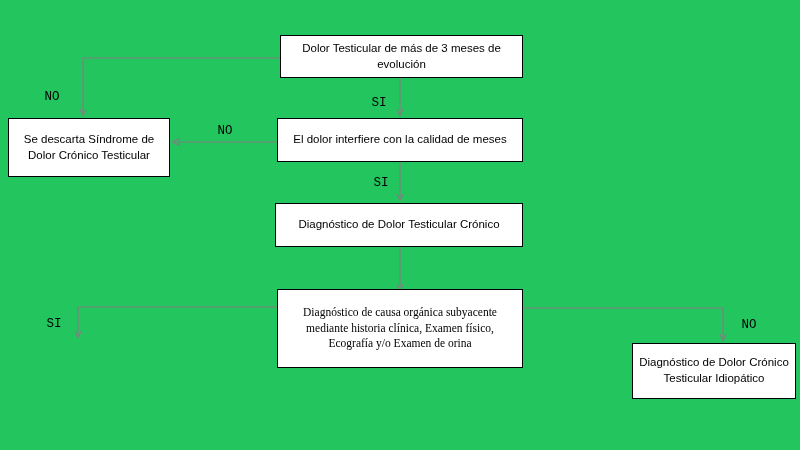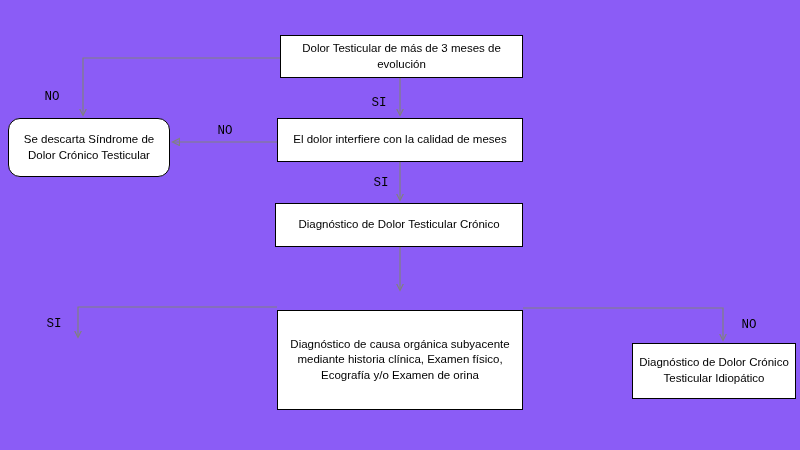--- a/index.html
+++ b/index.html
@@ -11,7 +11,7 @@
     position: relative;
     width: 800px;
     height: 450px;
-    background: #8b5cf6;
+    background: #22c55e;
     font-family: "Liberation Sans", sans-serif;
     color: #000000;
     overflow: hidden;

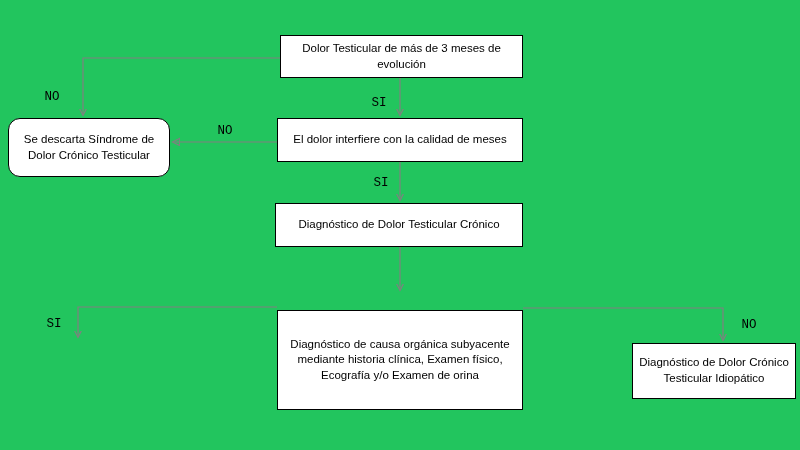--- a/index.html
+++ b/index.html
@@ -31,7 +31,7 @@
   }
   #node-duration            { left: 280px; top: 35px;  width: 243px; height: 43px; }
   #node-quality-of-life     { left: 277px; top: 118px; width: 246px; height: 44px; }
-  #node-discard-syndrome    { left: 8px;   top: 118px; width: 162px; height: 59px; border-radius: 12px; }
+  #node-discard-syndrome    { left: 8px;   top: 118px; width: 162px; height: 59px; }
   #node-ctp-diagnosis       { left: 275px; top: 203px; width: 248px; height: 44px; }
   #node-organic-workup      { left: 277px; top: 310px; width: 246px; height: 100px; }
   #node-treat-organic       { left: 8px;   top: 340px; width: 162px; height: 55px; }

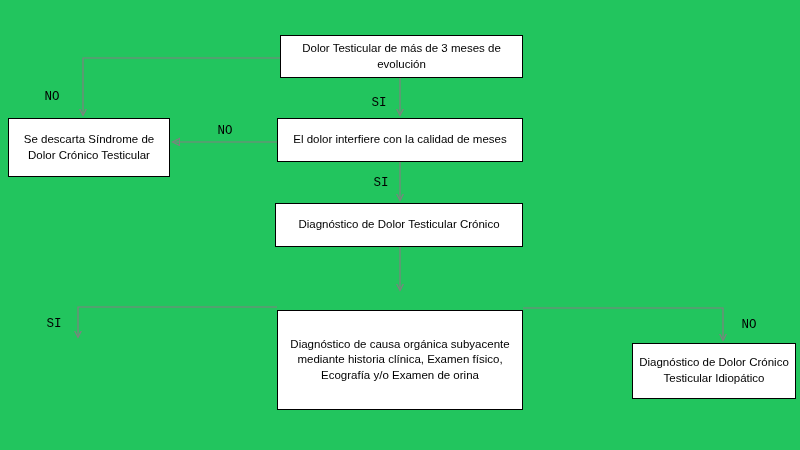--- a/index.html
+++ b/index.html
@@ -33,7 +33,7 @@
   #node-quality-of-life     { left: 277px; top: 118px; width: 246px; height: 44px; }
   #node-discard-syndrome    { left: 8px;   top: 118px; width: 162px; height: 59px; }
   #node-ctp-diagnosis       { left: 275px; top: 203px; width: 248px; height: 44px; }
-  #node-organic-workup      { left: 277px; top: 310px; width: 246px; height: 100px; }
+  #node-organic-workup      { left: 277px; top: 289px; width: 246px; height: 79px; font-family: Liberation Serif, serif; }
   #node-treat-organic       { left: 8px;   top: 340px; width: 162px; height: 55px; }
   #node-idiopathic          { left: 632px; top: 343px; width: 164px; height: 56px; }
 

